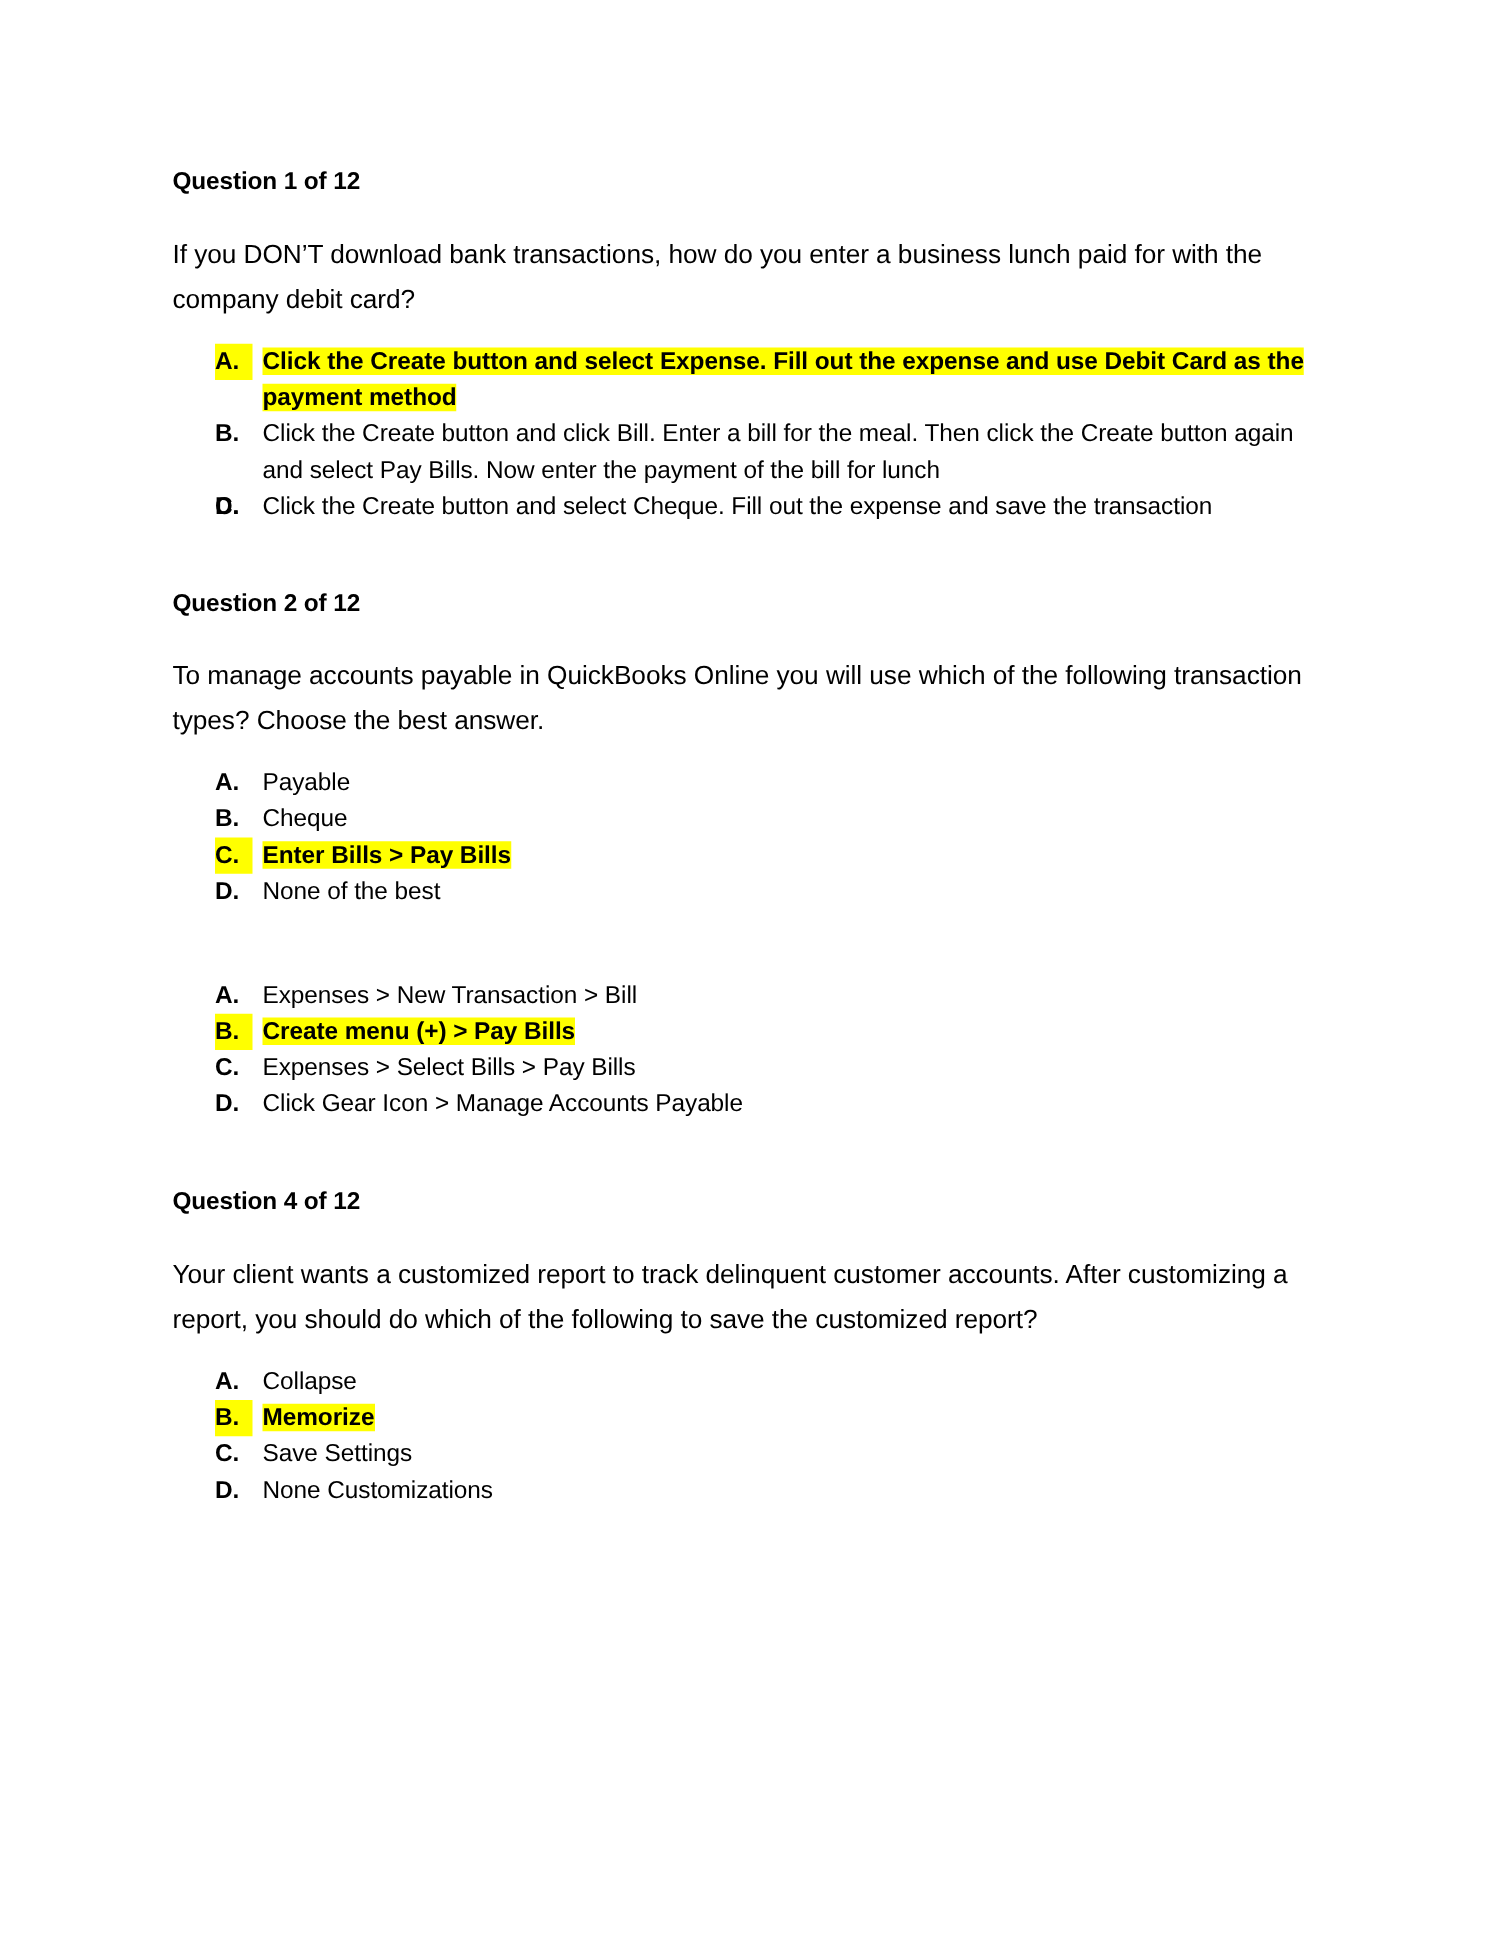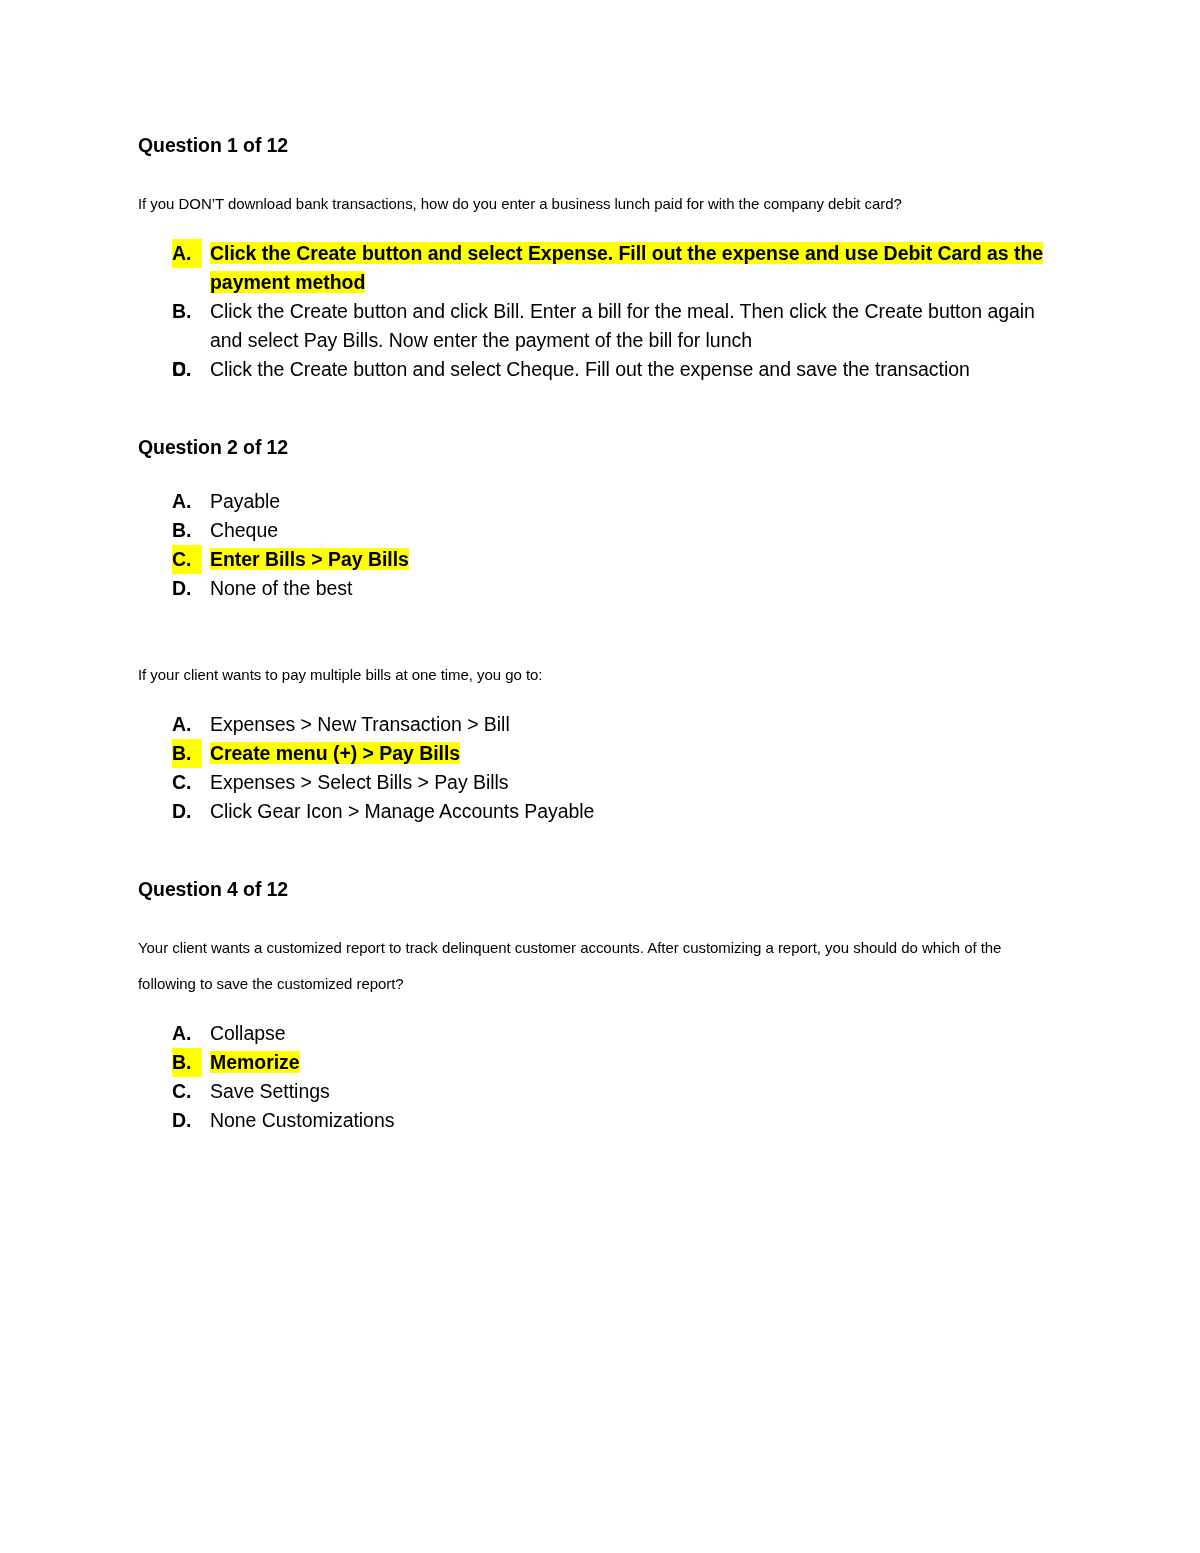--- a/index.html
+++ b/index.html
@@ -45,7 +45,7 @@
   }
 
   .q-stem {
-    font-size: 15px;
+    font-size: 21px;
     font-weight: 400;
     line-height: 36px;
     letter-spacing: -0.05px;

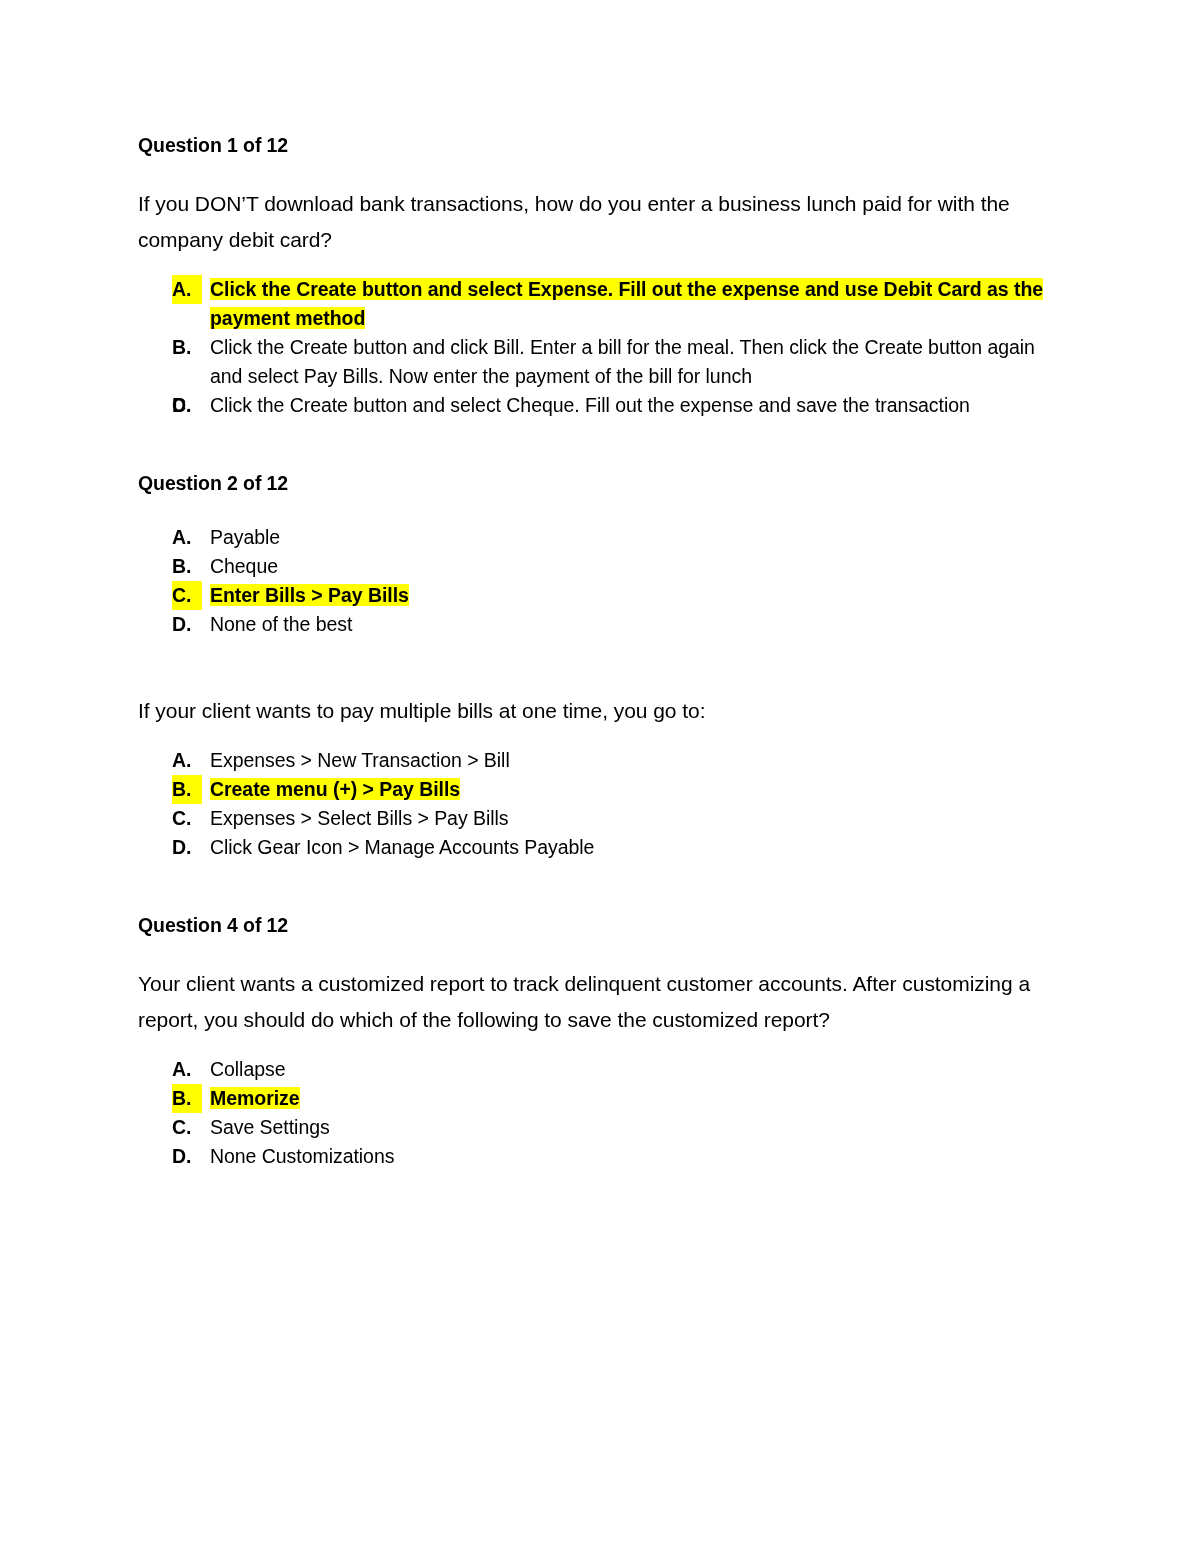--- a/index.html
+++ b/index.html
@@ -131,6 +131,7 @@
 
     <section class="question-block q2">
       <h2 class="q-heading">Question 2 of 12</h2>
+      <p class="q-stem">To manage accounts payable in QuickBooks Online you will use which of the following transaction types? Choose the best answer.</p>
       <ol class="options">
         <li class="option">
           <span class="opt-marker">A.</span><span class="opt-text">Payable</span>

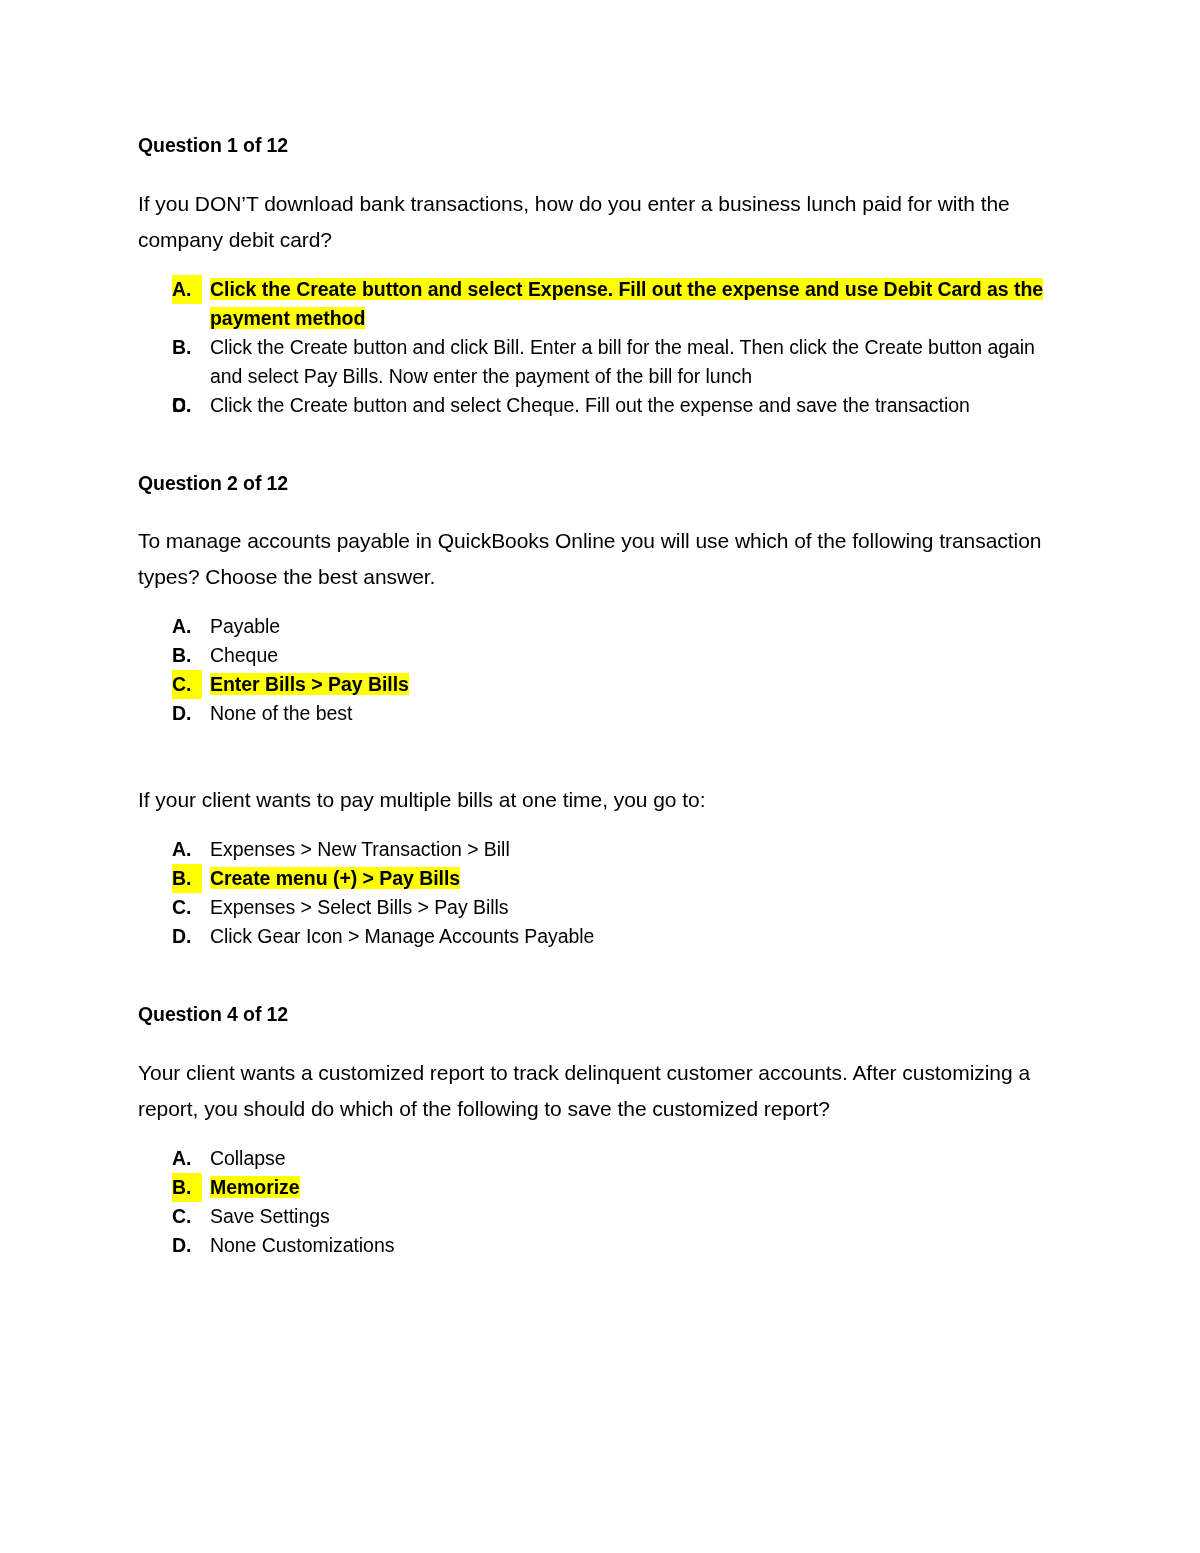--- a/index.html
+++ b/index.html
@@ -149,7 +149,6 @@
     </section>
 
     <section class="question-block q3">
-      <p class="q-stem">If your client wants to pay multiple bills at one time, you go to:</p>
       <ol class="options">
         <li class="option">
           <span class="opt-marker">A.</span><span class="opt-text">Expenses &gt; New Transaction &gt; Bill</span>

